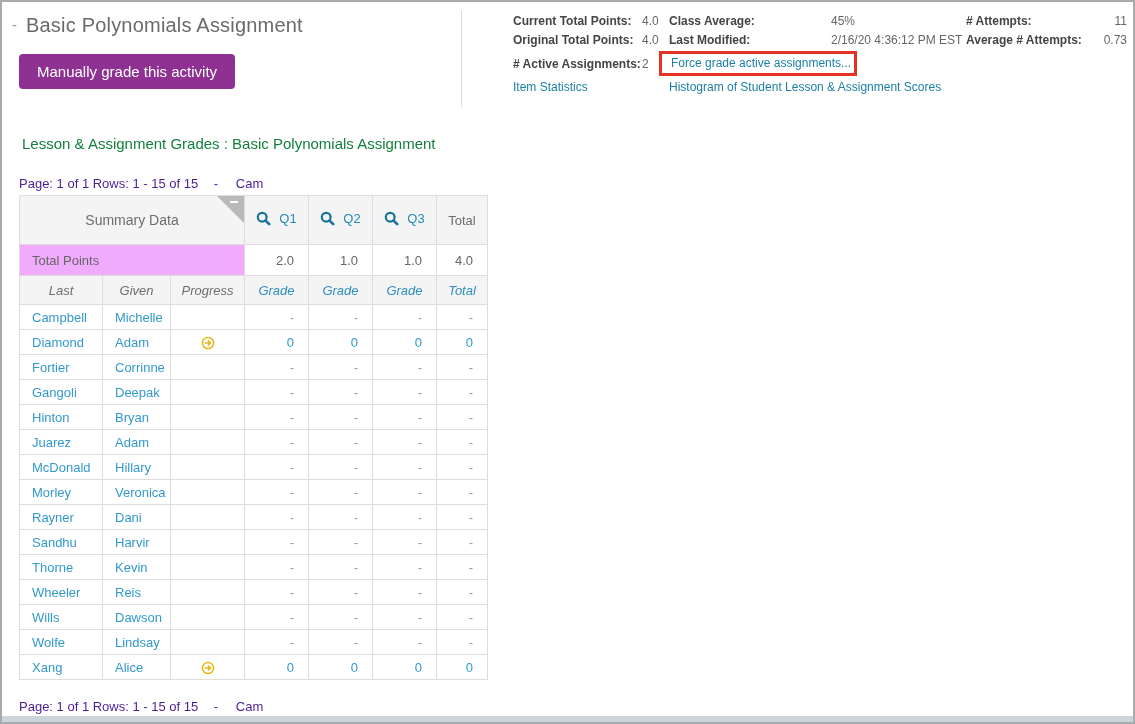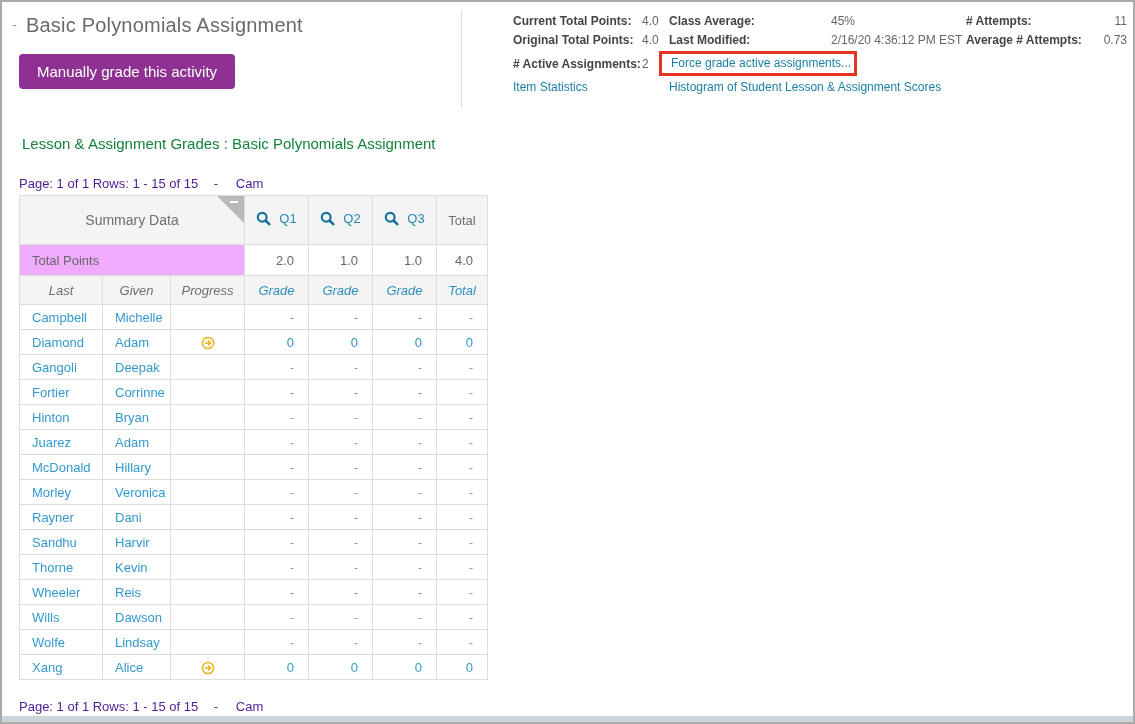--- a/index.html
+++ b/index.html
@@ -270,19 +270,19 @@
     <td class="grade-val score">0</td>
   </tr>
         <tr>
+    <td class="c-last"><a href="#">Fortier</a></td>
+    <td class="c-given"><a href="#">Corrinne</a></td>
+    <td class="c-progress">
+      
+    </td>
+    <td class="grade-val dash">-</td>
+    <td class="grade-val dash">-</td>
+    <td class="grade-val dash">-</td>
+    <td class="grade-val dash">-</td>
+  </tr>
+        <tr>
     <td class="c-last"><a href="#">Gangoli</a></td>
     <td class="c-given"><a href="#">Deepak</a></td>
-    <td class="c-progress">
-      
-    </td>
-    <td class="grade-val dash">-</td>
-    <td class="grade-val dash">-</td>
-    <td class="grade-val dash">-</td>
-    <td class="grade-val dash">-</td>
-  </tr>
-        <tr>
-    <td class="c-last"><a href="#">Fortier</a></td>
-    <td class="c-given"><a href="#">Corrinne</a></td>
     <td class="c-progress">
       
     </td>

